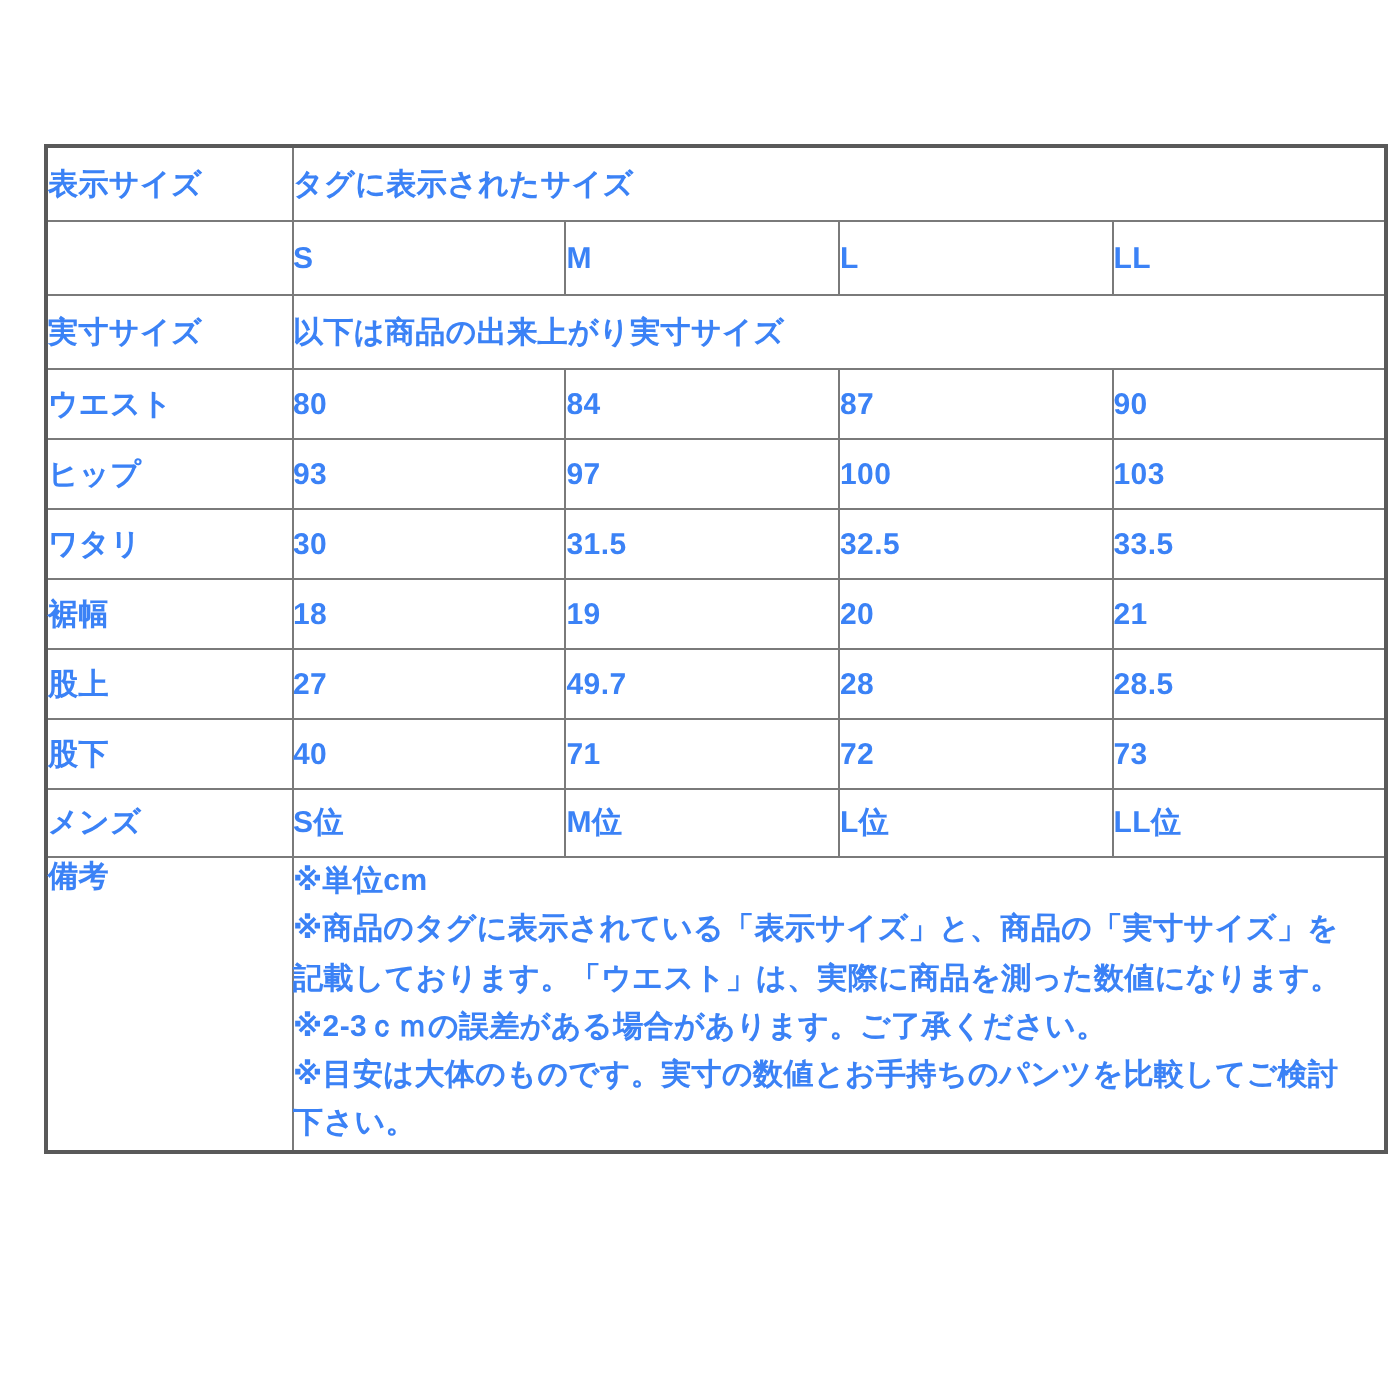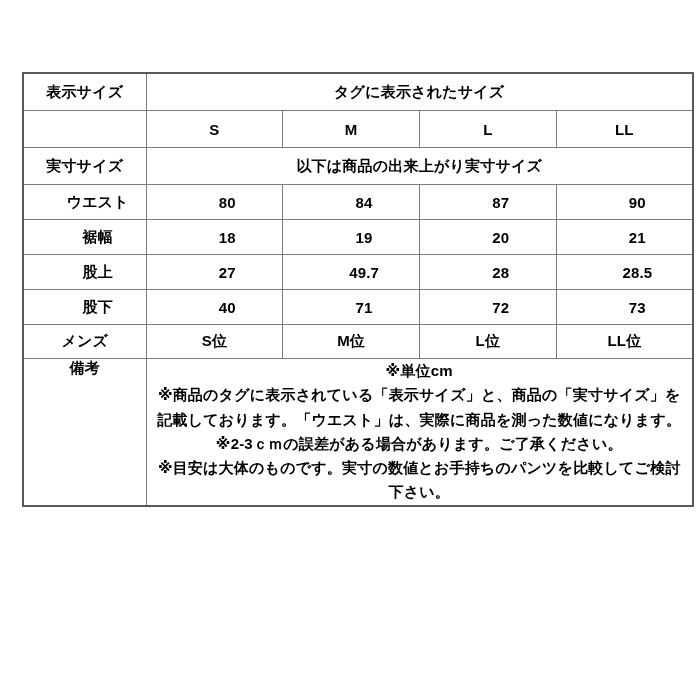--- a/index.html
+++ b/index.html
@@ -32,9 +32,9 @@
   table.size-table td {
     border: 1px solid #7a7a7a;
     padding: 0;
-    text-align: center;
+    text-align: left;
     vertical-align: middle;
-    color: #000000;
+    color: #3b82f6;
     font-weight: bold;
     font-size: 15px;
     letter-spacing: 0.2px;

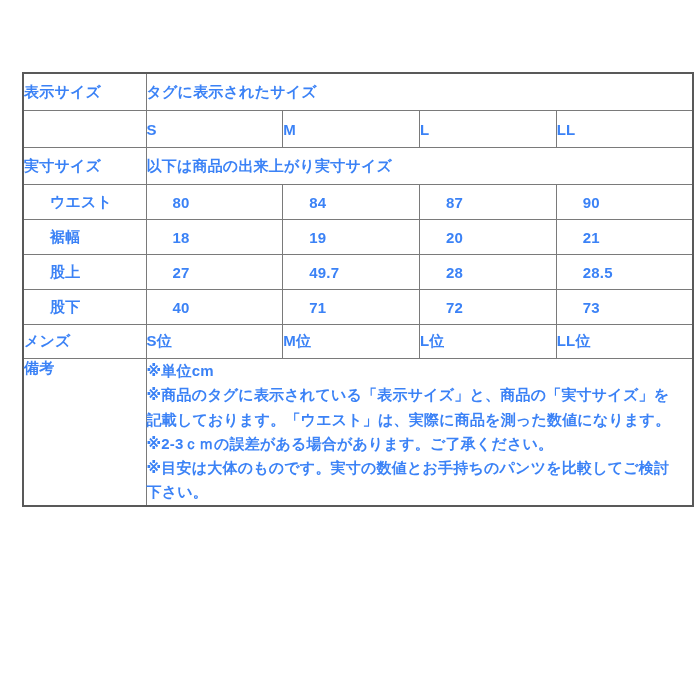--- a/index.html
+++ b/index.html
@@ -53,7 +53,7 @@
   
   tr.section-row td { height: 36px; }
   tr.size-code-row td { height: 36px; }
-  tr.measure-row td { height: 34px; padding-left: 26px; }
+  tr.measure-row td { height: 34px; }
   tr.guide-row td { height: 33px; }
 
   td.label-cell {

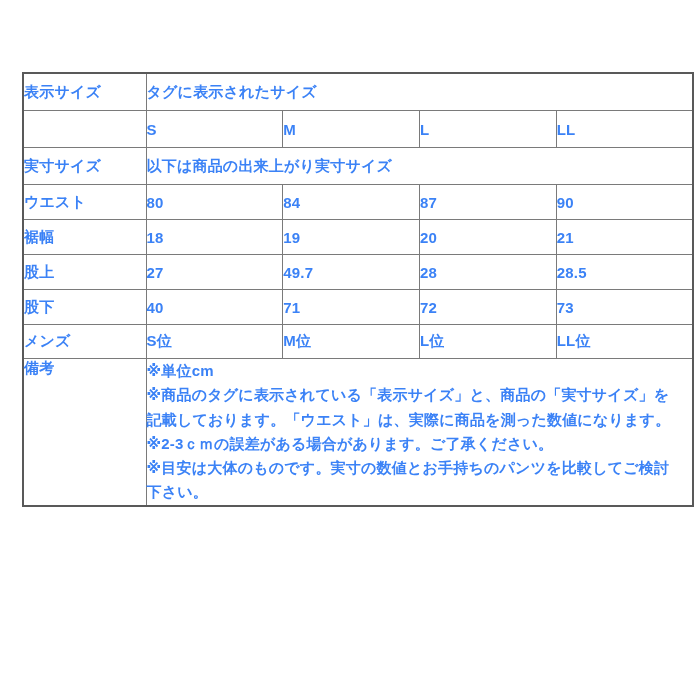--- a/index.html
+++ b/index.html
@@ -137,6 +137,13 @@
         <td class="num">90</td>
       </tr>
 
+      <tr class="measure-row">
+        <td class="label-cell">ヒップ</td>
+        <td class="num">93</td>
+        <td class="num">97</td>
+        <td class="num">100</td>
+        <td class="num">103</td>
+      </tr>
 
 
       <tr class="measure-row">

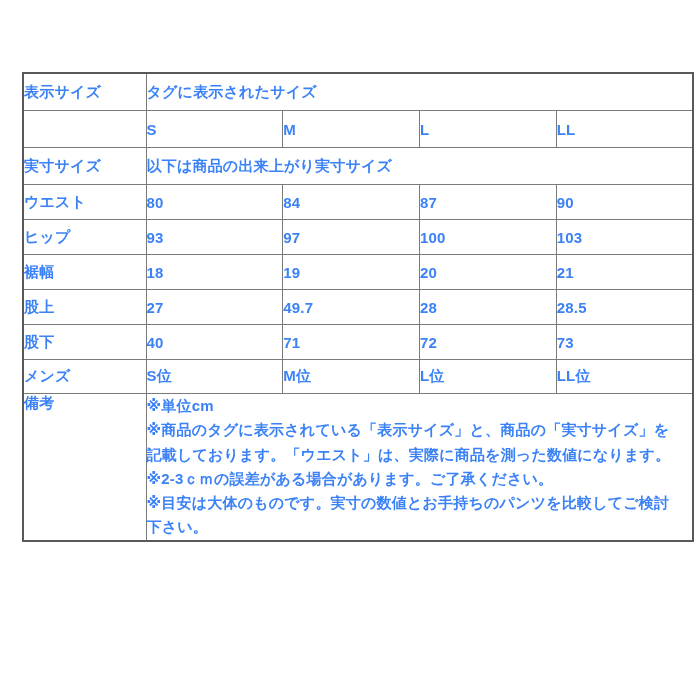--- a/index.html
+++ b/index.html
@@ -145,6 +145,13 @@
         <td class="num">103</td>
       </tr>
 
+      <tr class="measure-row">
+        <td class="label-cell">ワタリ</td>
+        <td class="num">30</td>
+        <td class="num">31.5</td>
+        <td class="num">32.5</td>
+        <td class="num">33.5</td>
+      </tr>
 
       <tr class="measure-row">
         <td class="label-cell">裾幅</td>

